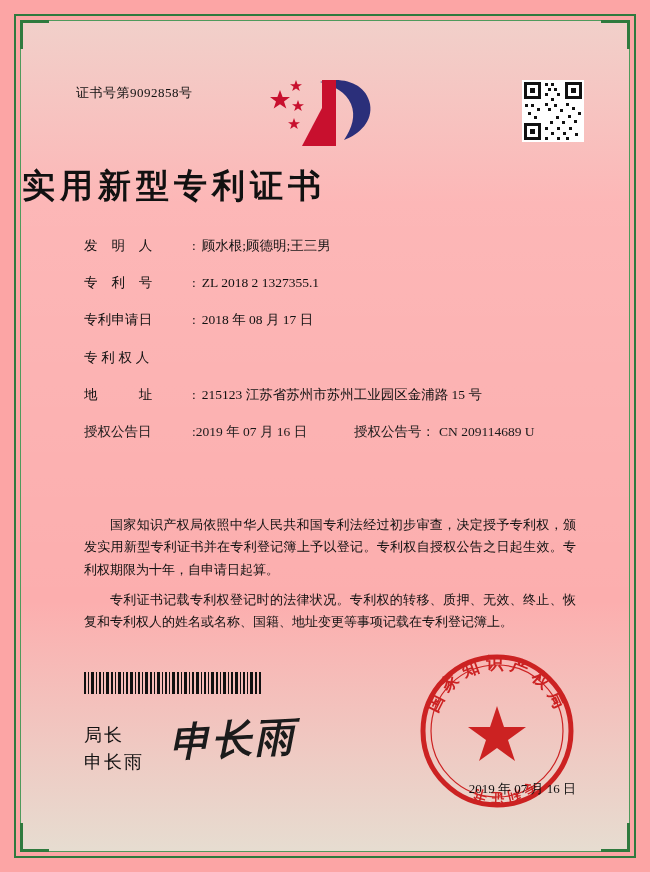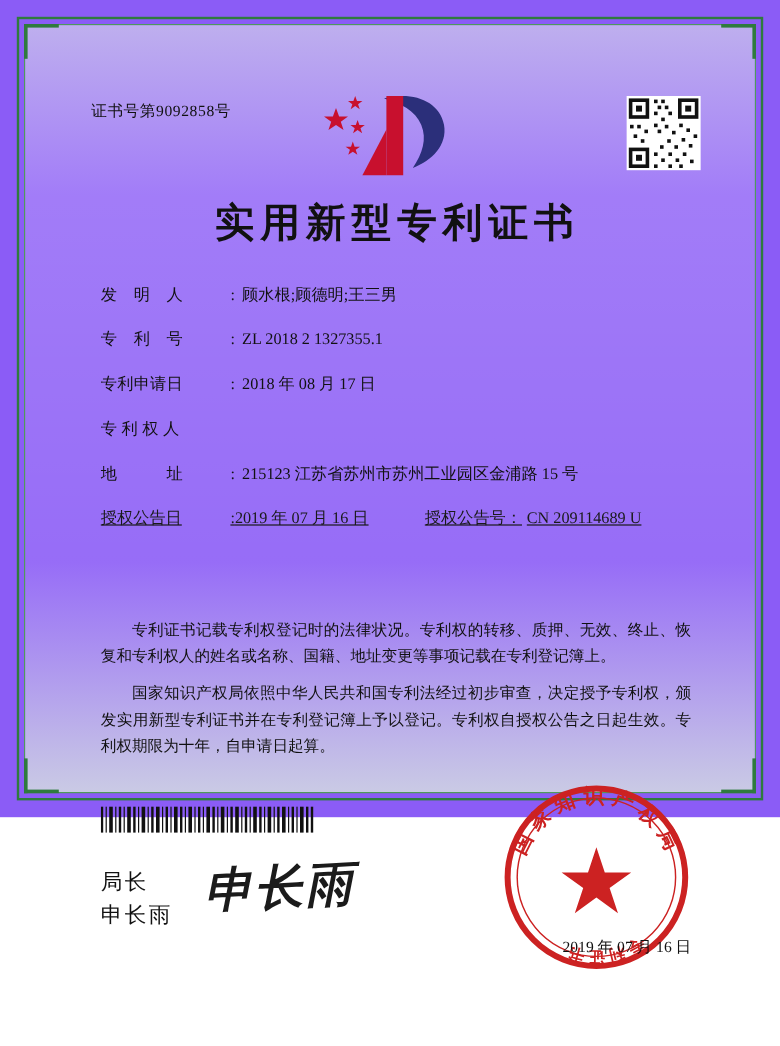--- a/index.html
+++ b/index.html
@@ -18,8 +18,8 @@
   .certificate {
     position: relative;
     width: 650px;
-    height: 681px;
-    background: #8b5cf6;
+    height: 872px;
+    background: #fca5a5;
     box-sizing: border-box;
   }
 

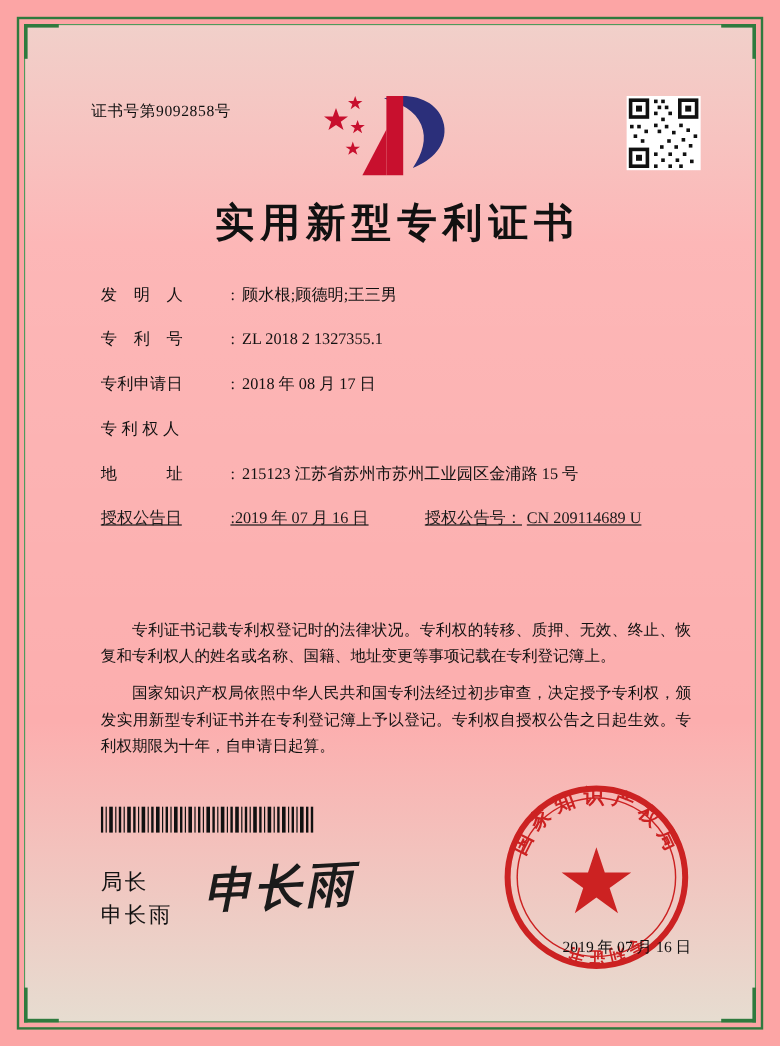--- a/index.html
+++ b/index.html
@@ -91,10 +91,10 @@
 
   .title {
     position: absolute;
-    left: 12px;
+    left: 0;
     right: 0;
     top: 142px;
-    text-align: center;
+    text-align: left;
     font-size: 33px;
     font-weight: bold;
     letter-spacing: 5px;

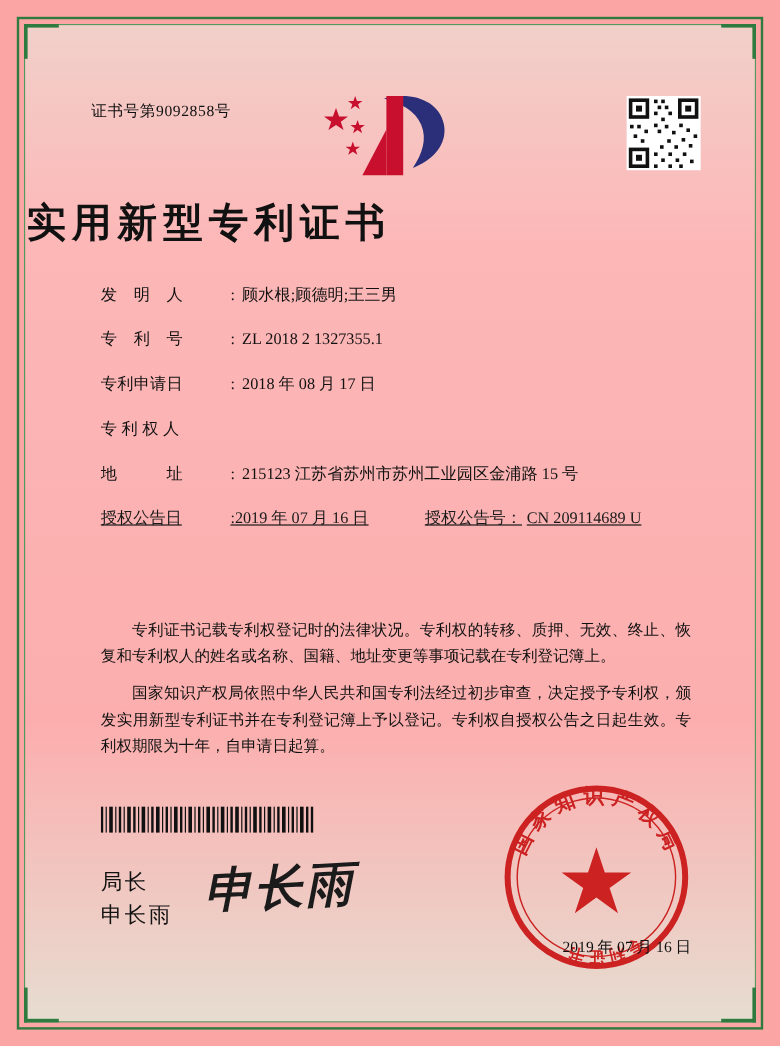--- a/index.html
+++ b/index.html
@@ -135,7 +135,6 @@
     display: flex;
     align-items: baseline;
     margin-bottom: 22px;
-    text-decoration: underline;
   }
   .row-split .left {
     flex: 0 0 270px;

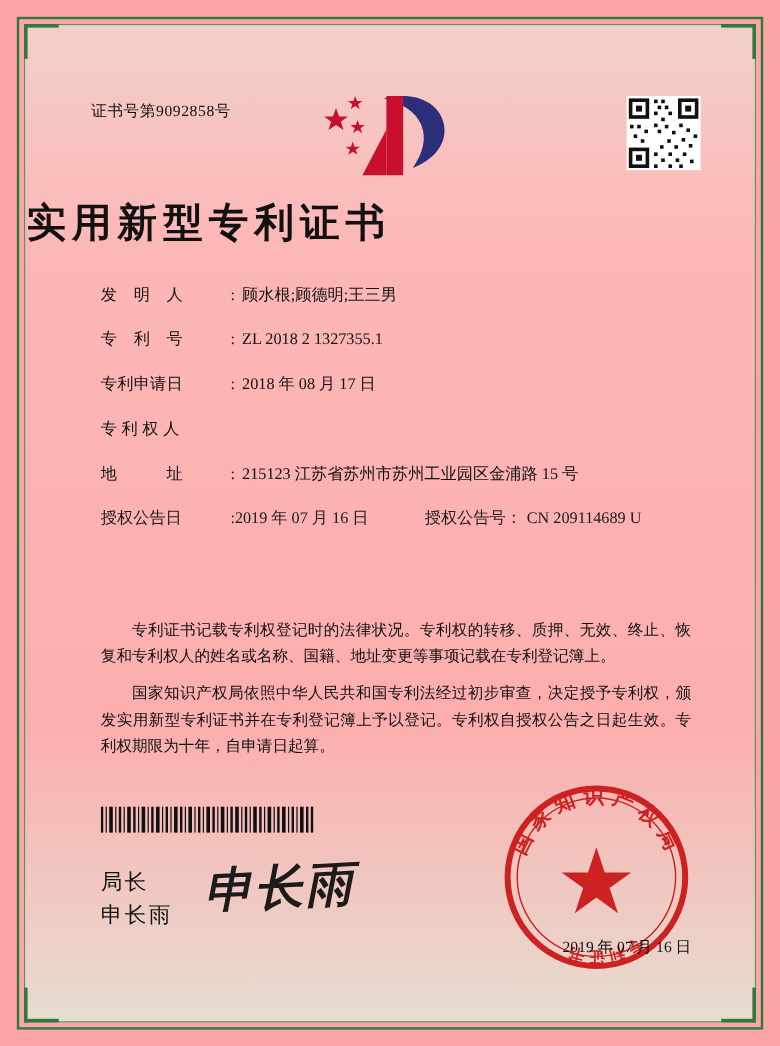--- a/index.html
+++ b/index.html
@@ -380,8 +380,8 @@
     </div>
 
     <div class="paragraphs">
+      <p>国家知识产权局依照中华人民共和国专利法经过初步审查，决定授予专利权，颁发实用新型专利证书并在专利登记簿上予以登记。专利权自授权公告之日起生效。专利权期限为十年，自申请日起算。</p>
       <p>专利证书记载专利权登记时的法律状况。专利权的转移、质押、无效、终止、恢复和专利权人的姓名或名称、国籍、地址变更等事项记载在专利登记簿上。</p>
-      <p>国家知识产权局依照中华人民共和国专利法经过初步审查，决定授予专利权，颁发实用新型专利证书并在专利登记簿上予以登记。专利权自授权公告之日起生效。专利权期限为十年，自申请日起算。</p>
     </div>
 
     <div class="barcode">

